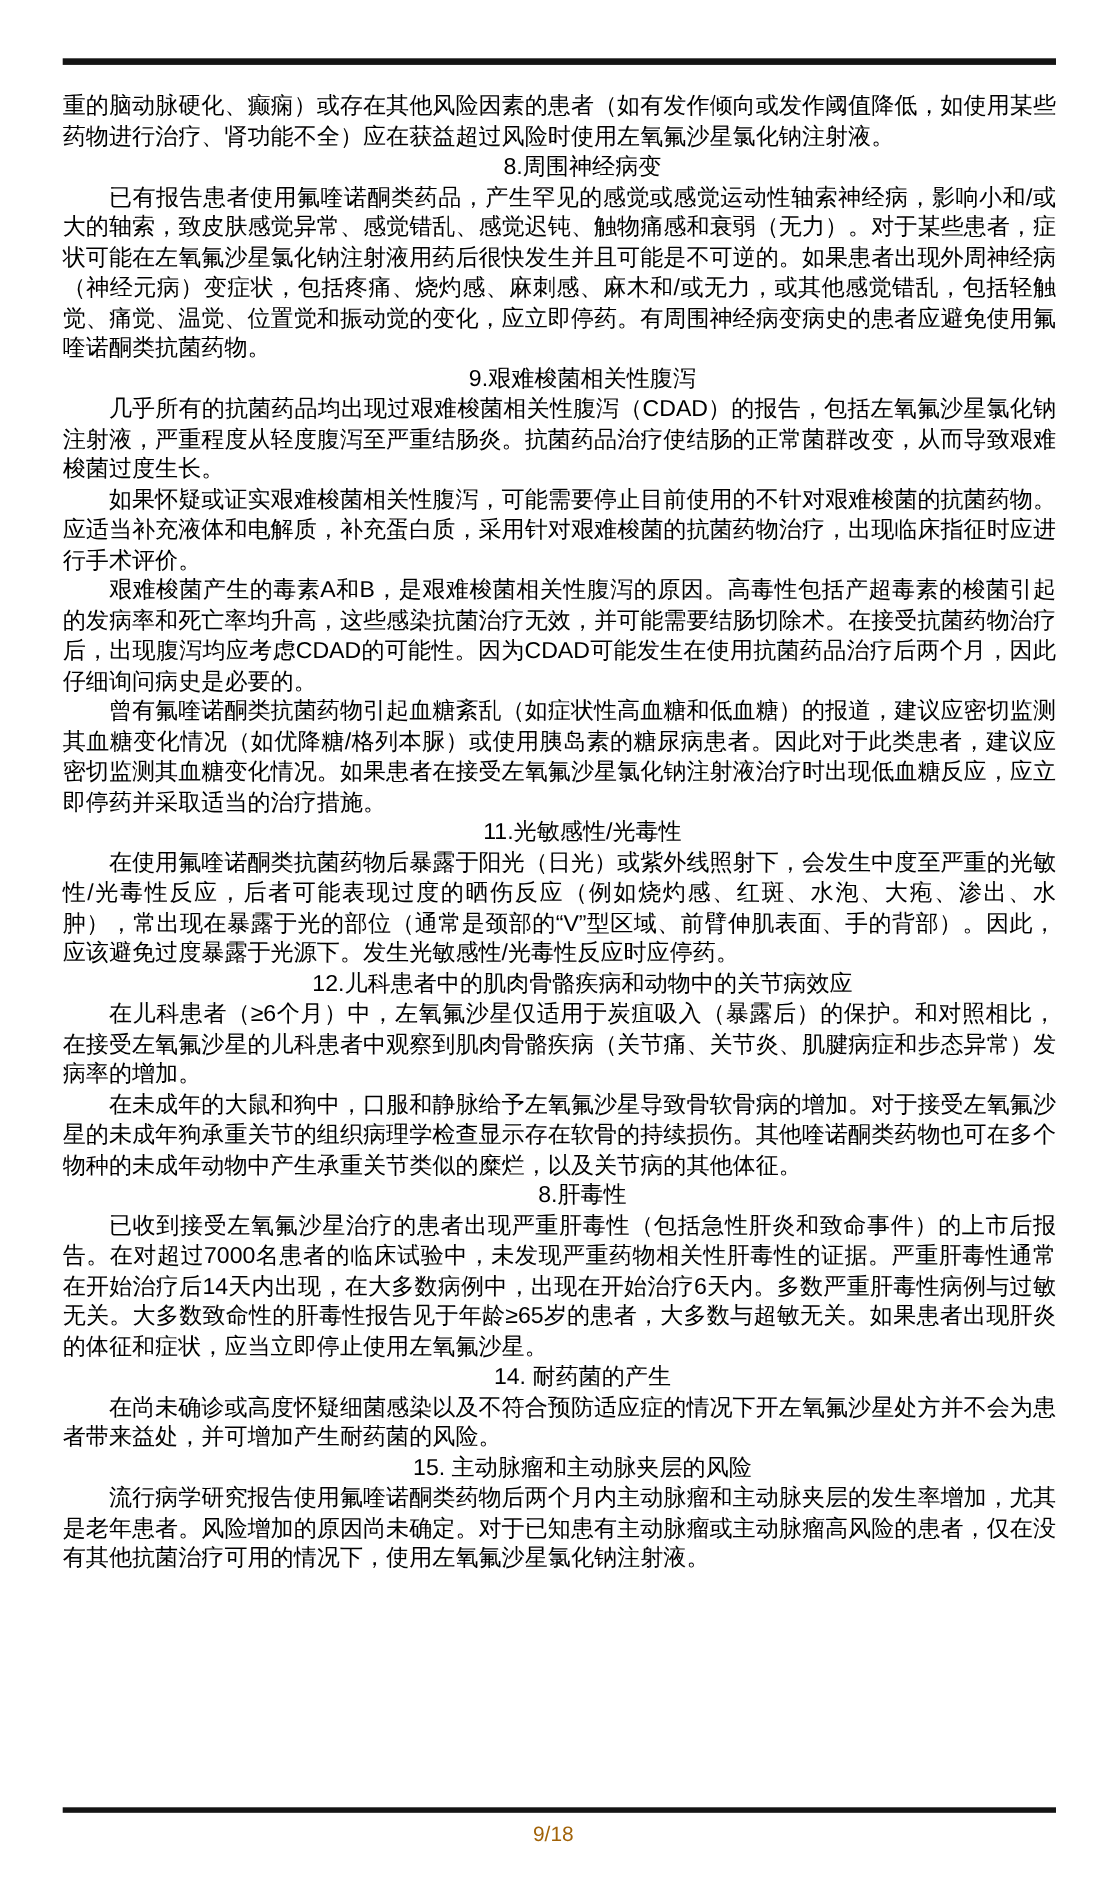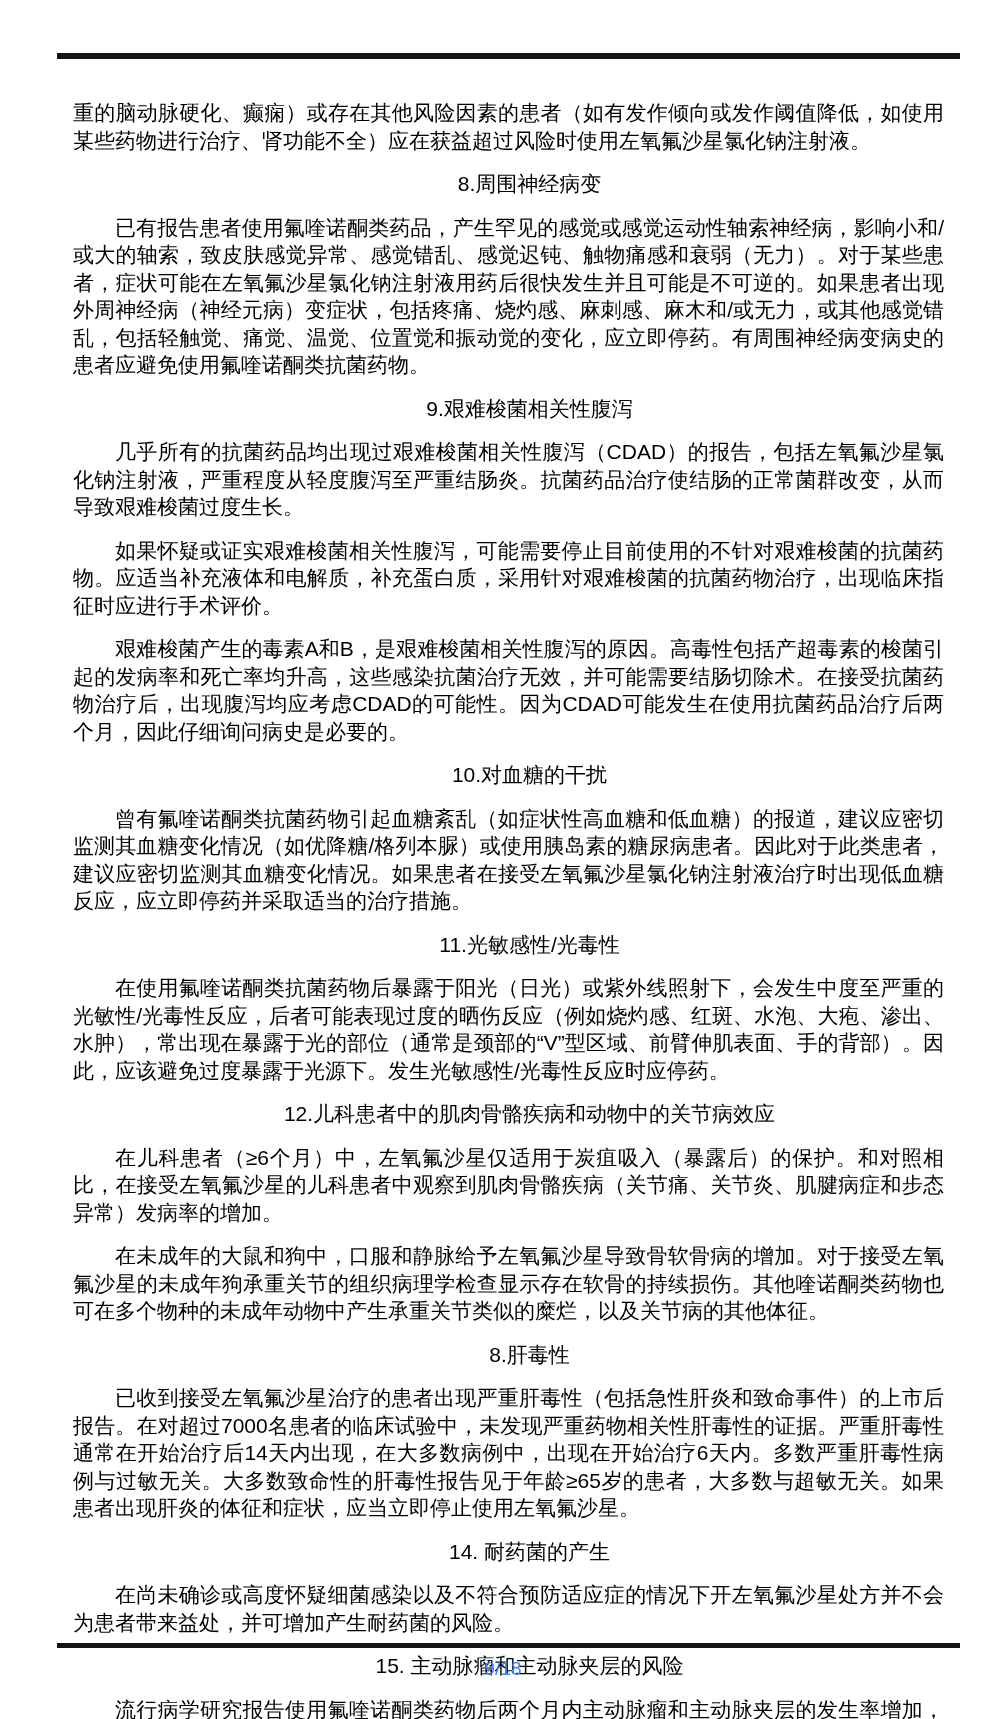--- a/index.html
+++ b/index.html
@@ -35,7 +35,7 @@
     text-justify: inter-character;
   }
   .block {
-    margin: 16px;
+    margin: 0;
     word-break: break-all;
     overflow-wrap: anywhere;
   }

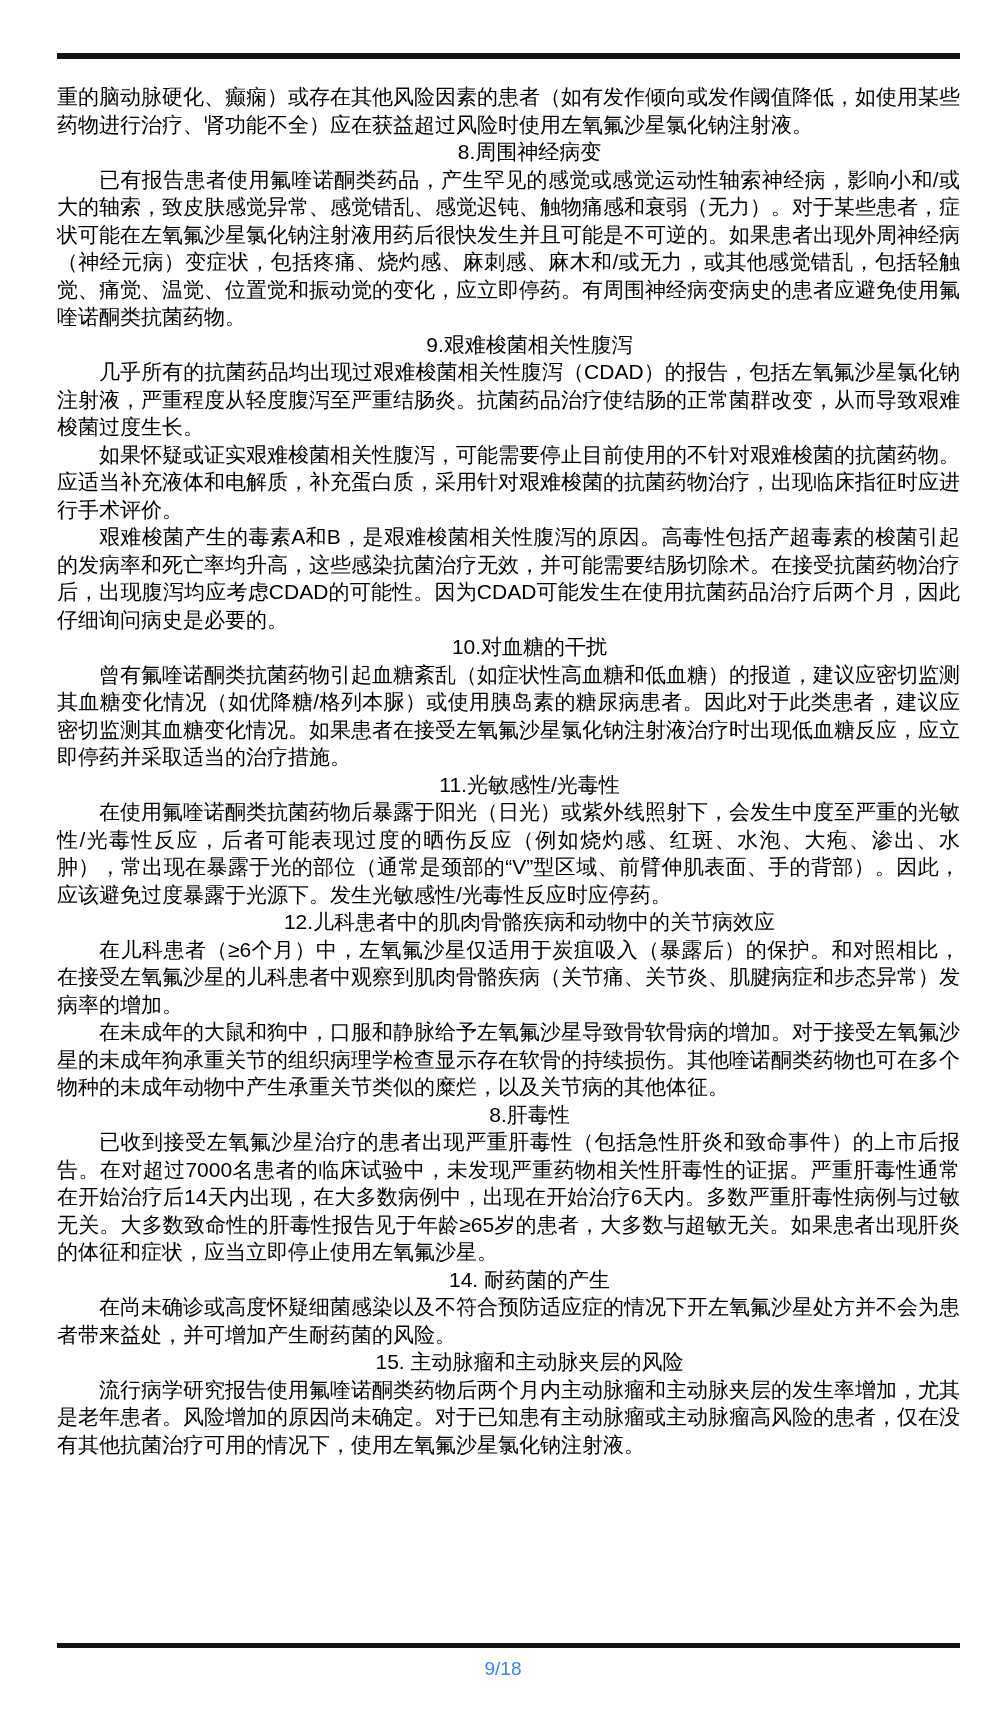--- a/index.html
+++ b/index.html
@@ -85,7 +85,6 @@
       <div class="block paragraph">几乎所有的抗菌药品均出现过艰难梭菌相关性腹泻（CDAD）的报告，包括左氧氟沙星氯化钠注射液，严重程度从轻度腹泻至严重结肠炎。抗菌药品治疗使结肠的正常菌群改变，从而导致艰难梭菌过度生长。</div>
       <div class="block paragraph">如果怀疑或证实艰难梭菌相关性腹泻，可能需要停止目前使用的不针对艰难梭菌的抗菌药物。应适当补充液体和电解质，补充蛋白质，采用针对艰难梭菌的抗菌药物治疗，出现临床指征时应进行手术评价。</div>
       <div class="block paragraph">艰难梭菌产生的毒素A和B，是艰难梭菌相关性腹泻的原因。高毒性包括产超毒素的梭菌引起的发病率和死亡率均升高，这些感染抗菌治疗无效，并可能需要结肠切除术。在接受抗菌药物治疗后，出现腹泻均应考虑CDAD的可能性。因为CDAD可能发生在使用抗菌药品治疗后两个月，因此仔细询问病史是必要的。</div>
-      <div class="block heading">10.对血糖的干扰</div>
       <div class="block paragraph">曾有氟喹诺酮类抗菌药物引起血糖紊乱（如症状性高血糖和低血糖）的报道，建议应密切监测其血糖变化情况（如优降糖/格列本脲）或使用胰岛素的糖尿病患者。因此对于此类患者，建议应密切监测其血糖变化情况。如果患者在接受左氧氟沙星氯化钠注射液治疗时出现低血糖反应，应立即停药并采取适当的治疗措施。</div>
       <div class="block heading">11.光敏感性/光毒性</div>
       <div class="block paragraph">在使用氟喹诺酮类抗菌药物后暴露于阳光（日光）或紫外线照射下，会发生中度至严重的光敏性/光毒性反应，后者可能表现过度的晒伤反应（例如烧灼感、红斑、水泡、大疱、渗出、水肿），常出现在暴露于光的部位（通常是颈部的“V”型区域、前臂伸肌表面、手的背部）。因此，应该避免过度暴露于光源下。发生光敏感性/光毒性反应时应停药。</div>

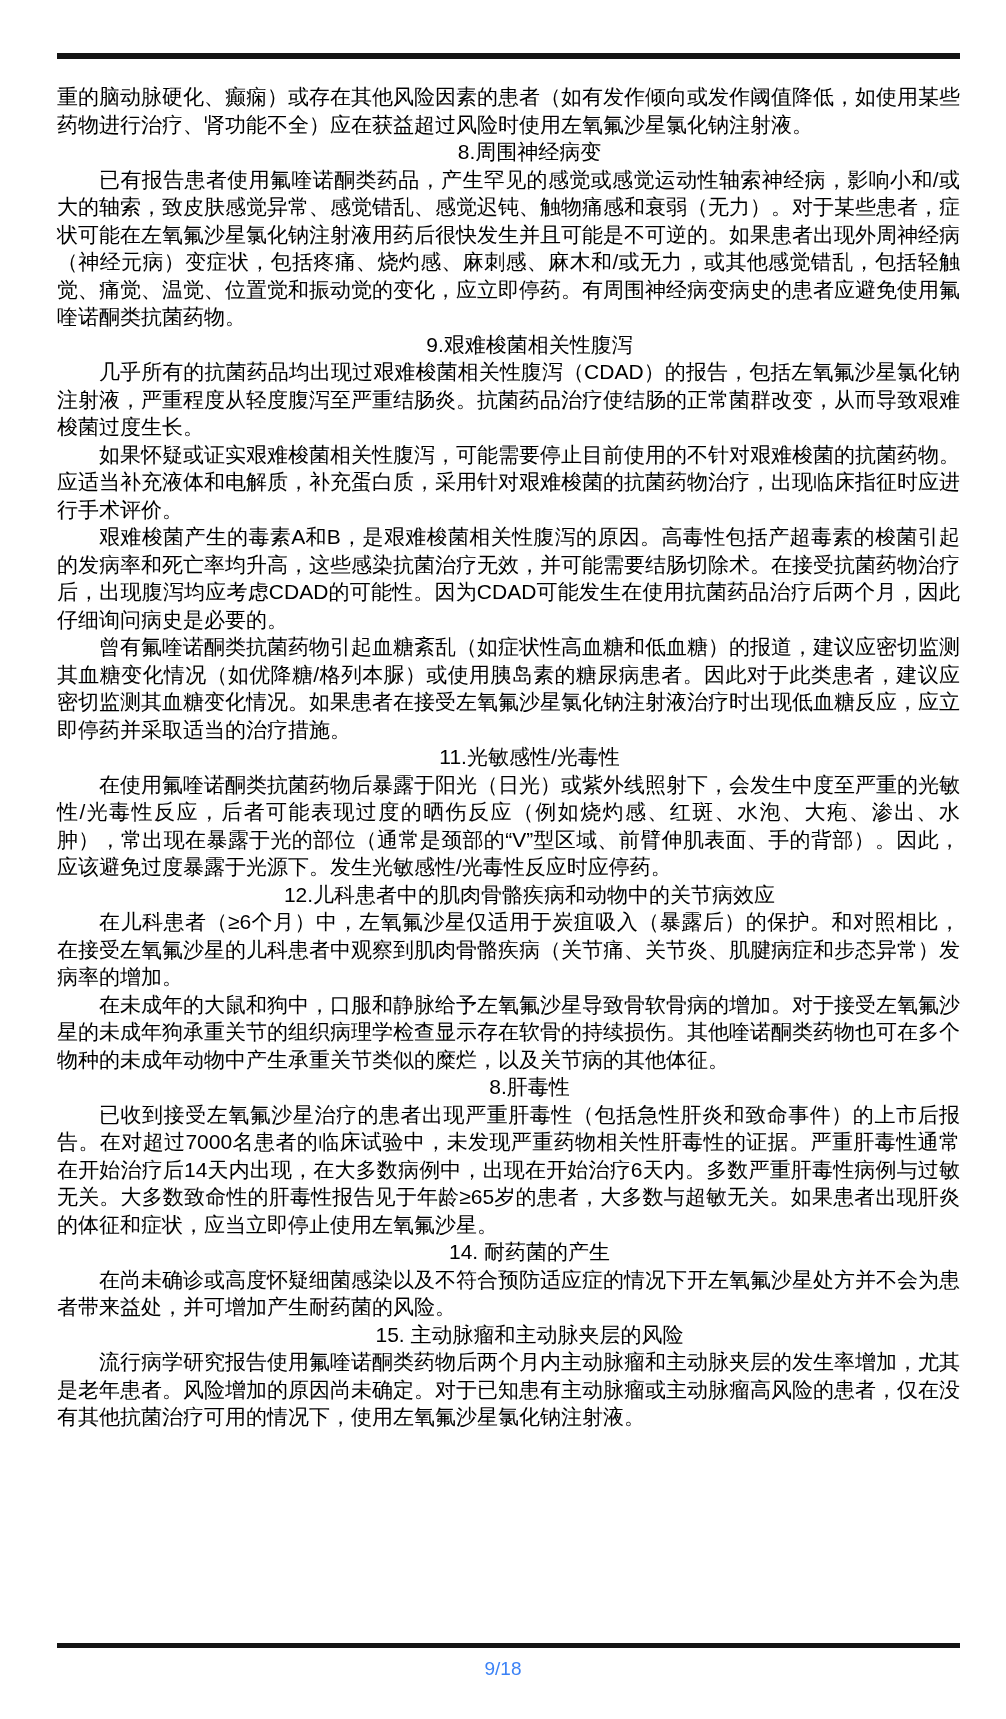--- a/index.html
+++ b/index.html
@@ -69,7 +69,7 @@
     font-size: 19px;
     line-height: 26px;
     font-weight: 400;
-    color: #3b82f6;
+    color: #a16207;
   }
 </style>
 </head>

